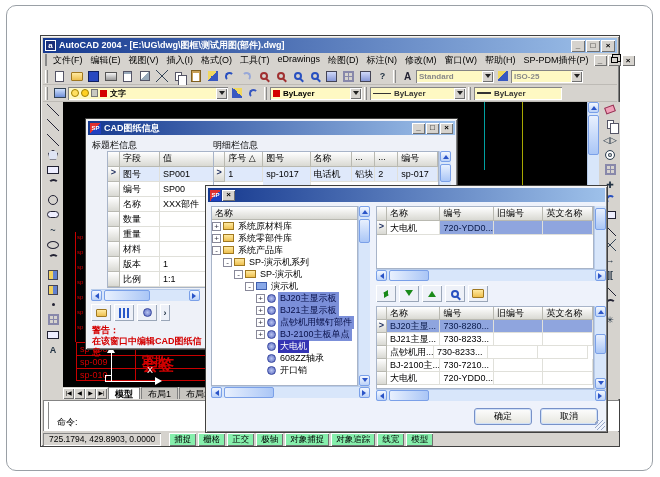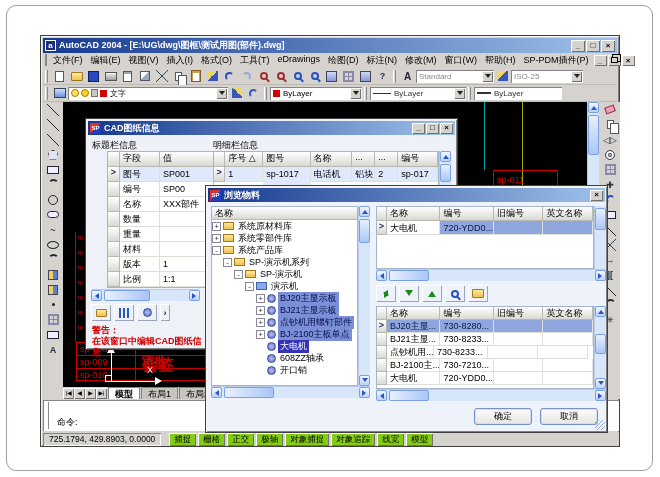--- a/index.html
+++ b/index.html
@@ -25,7 +25,7 @@
   .tbi{width:17px;height:15px;display:flex;align-items:center;justify-content:center;flex:0 0 auto;}
   .vtb{position:absolute;width:20px;background:#d6d3ce;display:flex;flex-direction:column;align-items:center;}
   .vti{width:17px;height:15px;display:flex;align-items:center;justify-content:center;flex:0 0 auto;}
-  .combo{height:13px;background:#ffffff;box-shadow:inset 1px 1px 0 #848484, inset -1px -1px 0 #fff;display:flex;align-items:center;font-size:8px;padding-left:3px;color:#444;}
+  .combo{height:13px;background:#fef9c3;box-shadow:inset 1px 1px 0 #848484, inset -1px -1px 0 #fff;display:flex;align-items:center;font-size:8px;padding-left:3px;color:#444;font-weight:bold;}
   .combo .cv{flex:1;white-space:nowrap;overflow:hidden;}
   .cbtn{width:11px;height:11px;margin:0 1px;background:#d6d3ce;box-shadow:inset 1px 1px 0 #fff, inset -1px -1px 0 #707070;display:flex;align-items:center;justify-content:center;}
   .tri-d{width:0;height:0;border:3px solid transparent;border-top:4px solid #222;margin-top:3px;}

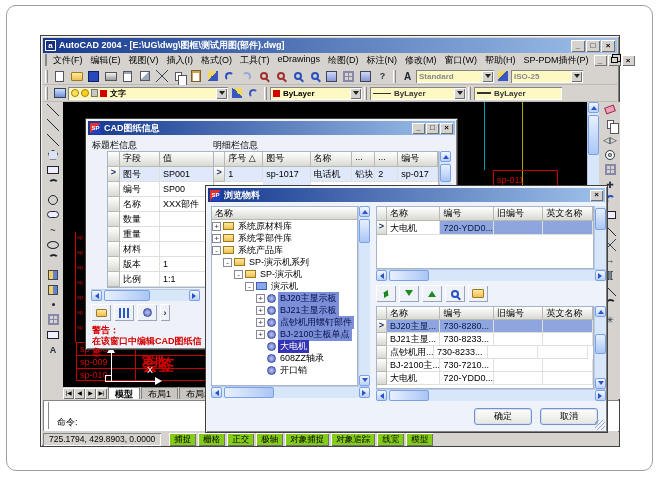--- a/index.html
+++ b/index.html
@@ -405,9 +405,6 @@
       <div class="vline" style="left:459px;top:0;height:285px;background:#a8a800;"></div>
       <div class="vline" style="left:421px;top:0;height:68px;background:#00a0a0;"></div>
 
-      <div style="position:absolute;left:430px;top:68px;width:65px;height:20px;border:1px solid #c80000;">
-        <span class="redtxt" style="left:3px;top:4px;">sp-011</span>
-      </div>
       <div class="hline" style="left:495px;top:87px;width:29px;background:#c80000;"></div>
 
       <div class="vline" style="left:12px;top:130px;height:110px;background:#c80000;"></div>

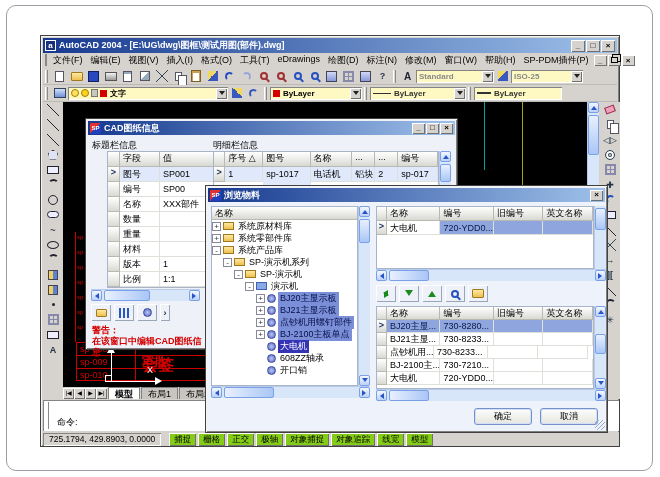--- a/index.html
+++ b/index.html
@@ -619,7 +619,6 @@
   <div class="dlg" style="left:205px;top:185px;width:403px;height:248px;z-index:10;background:#eef2fb;">
     <div class="dtitle">
       <span class="splogo">SP</span>
-      <span class="ttext">浏览物料</span>
       <span class="dwbtn">×</span>
     </div>
 

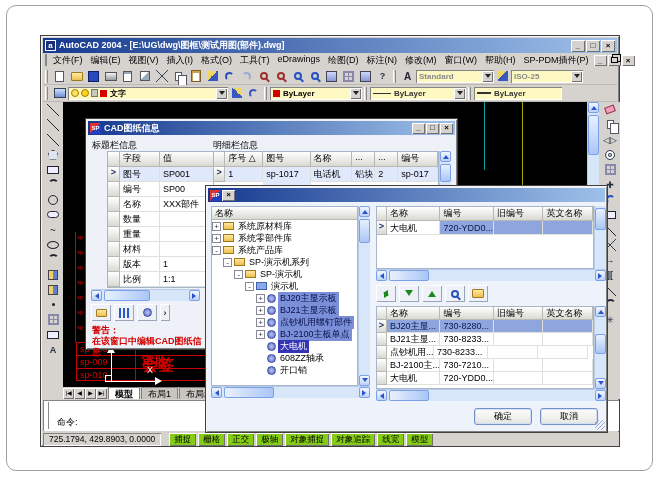--- a/index.html
+++ b/index.html
@@ -97,7 +97,7 @@
   .cmdgrip{position:absolute;left:3px;top:2px;bottom:2px;width:3px;border-left:1px solid #fff;border-right:1px solid #8a8a8a;}
   .status{position:absolute;display:flex;align-items:center;font-size:8.5px;background:#d6d3ce;}
   .coords{height:13px;line-height:13px;padding:0 6px;box-shadow:inset 1px 1px 0 #848484,inset -1px -1px 0 #fff;background:#d6d3ce;margin-right:8px;}
-  .stbtn{height:13px;line-height:13px;padding:0 5px;margin-right:2px;background:#84cc16;box-shadow:inset 1px 1px 0 #fff,inset -1px -1px 0 #707070;white-space:nowrap;}
+  .stbtn{height:13px;line-height:13px;padding:0 5px;margin-right:2px;background:#86efac;box-shadow:inset 1px 1px 0 #fff,inset -1px -1px 0 #707070;white-space:nowrap;}
   
   .dlg{position:absolute;background:#eef1f8;border:1px solid #404040;box-shadow:inset 1px 1px 0 #f5f4f2,inset -1px -1px 0 #808080;}
   .dtitle{position:absolute;left:2px;top:2px;right:2px;height:14px;background:linear-gradient(90deg,#16398f,#9ec1ea);display:flex;align-items:center;padding:0 2px;}

